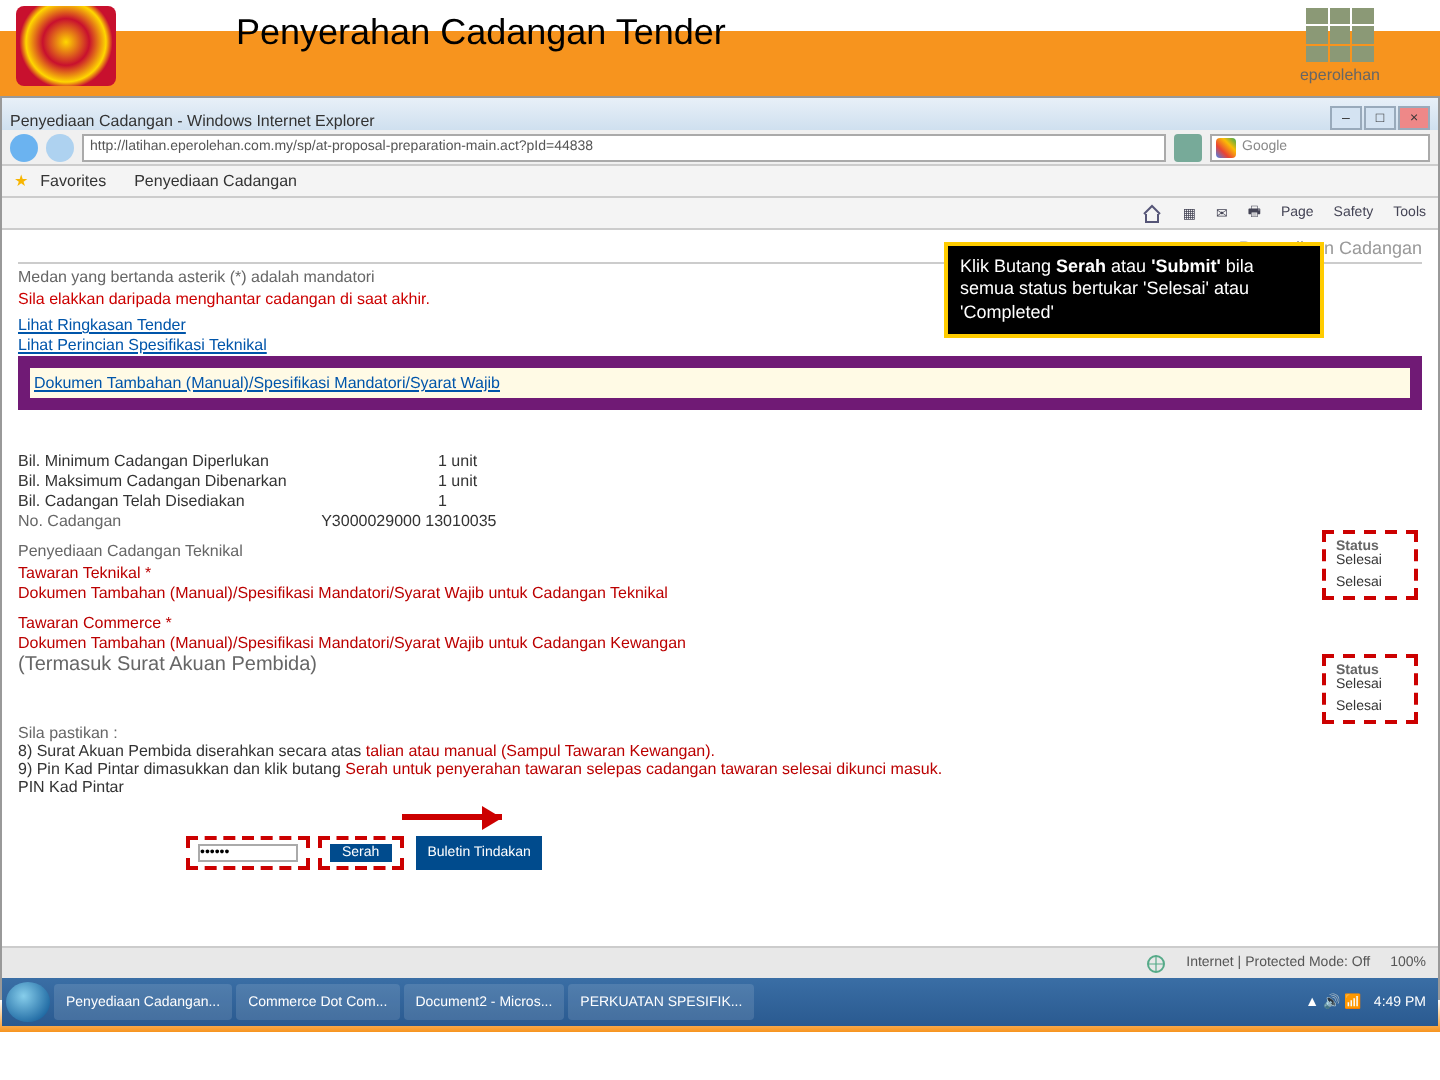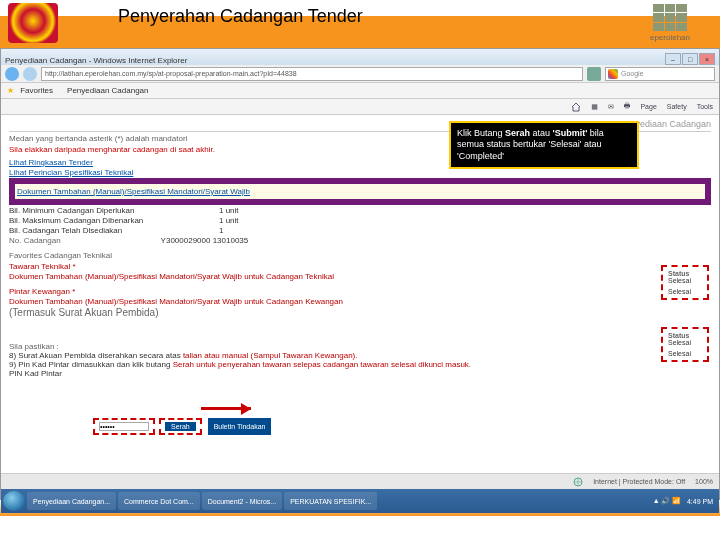--- a/index.html
+++ b/index.html
@@ -33,7 +33,7 @@
 .spec-row .lbl{width:210px;color:#333}
 .spec-row .val{color:#333}
 .yellow-hl{border:6px solid #701a75;background:rgba(255,204,0,.1);padding:2px}
-.callout{position:absolute;top:6px;right:80px;width:190px;background:#000;color:#fff;font-size:9px;padding:5px 6px;border:2px solid #ffcc00;z-index:5;line-height:1.25}
+.callout{position:absolute;top:6px;right:57px;width:190px;background:#000;color:#fff;font-size:9px;padding:5px 6px;border:2px solid #ffcc00;z-index:5;line-height:1.25}
 .callout b{font-weight:bold}
 .no-cad{font-size:8px;color:#666}
 .no-cad .val{margin-left:100px;color:#333}

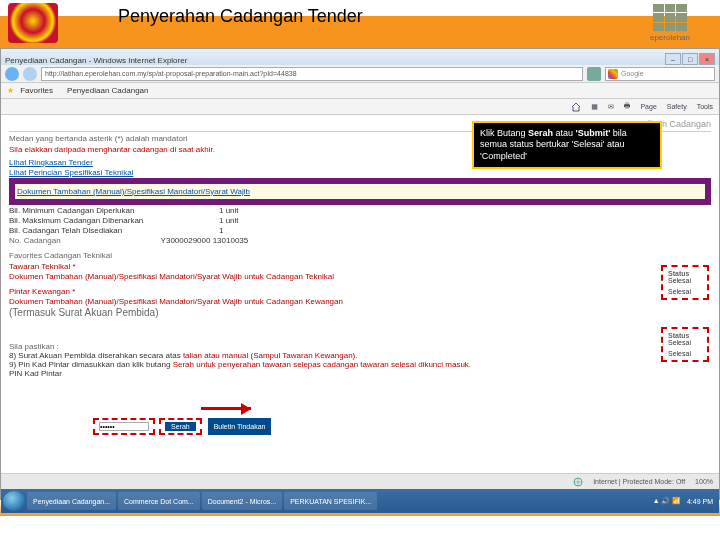--- a/index.html
+++ b/index.html
@@ -138,7 +138,7 @@
       </div>
     </div>
 
-    <div style="margin-top:1px">
+    <div style="margin-top:21px">
       <div class="spec-row">
           <span class="lbl">Bil. Minimum Cadangan Diperlukan</span>
           <span class="val">1 unit</span>

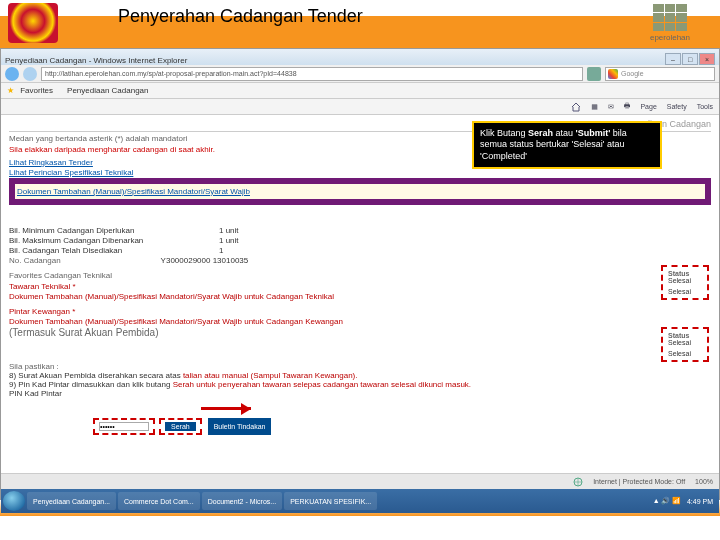--- a/index.html
+++ b/index.html
@@ -162,7 +162,7 @@
     </div>
 
     <div class="sec">
-      <div class="sec-title">Favorites Cadangan Teknikal</div>
+      <div class="sec-title">Penyediaan Cadangan Teknikal</div>
       <a class="sec-link">Tawaran Teknikal *</a>
       <a class="sec-link">Dokumen Tambahan (Manual)/Spesifikasi Mandatori/Syarat Wajib untuk Cadangan Teknikal</a>
     </div>

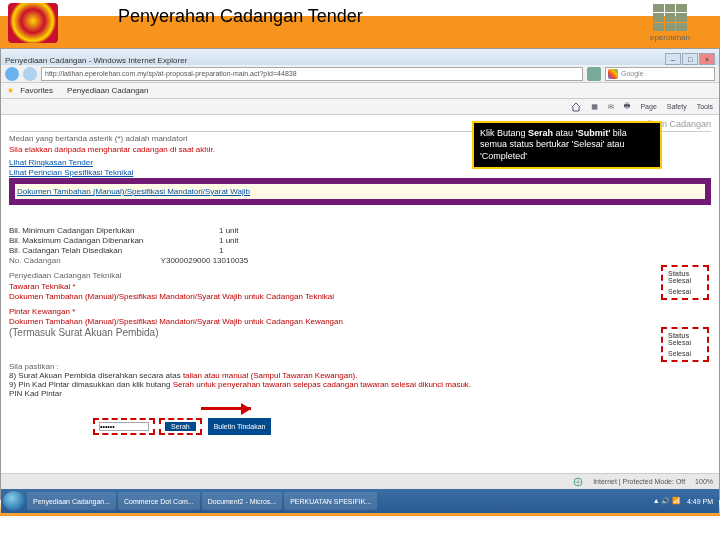--- a/index.html
+++ b/index.html
@@ -174,7 +174,7 @@
     </div>
 
     <div class="sec">
-      <a class="sec-link">Pintar Kewangan *</a>
+      <a class="sec-link">Tawaran Commerce *</a>
       <a class="sec-link">Dokumen Tambahan (Manual)/Spesifikasi Mandatori/Syarat Wajib untuk Cadangan Kewangan</a>
       <span style="font-size:10px;color:#666">(Termasuk Surat Akuan Pembida)</span>
     </div>

